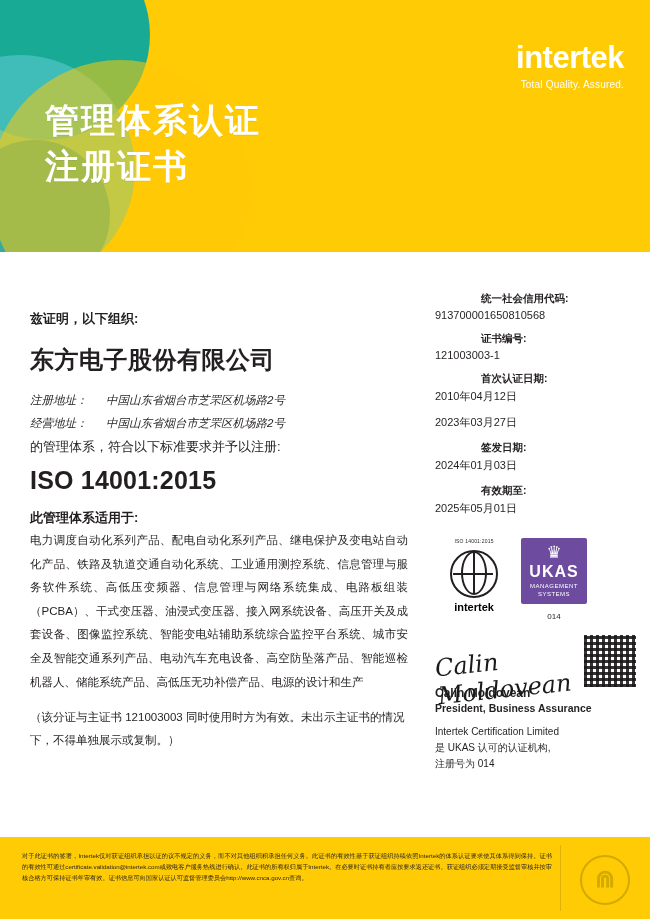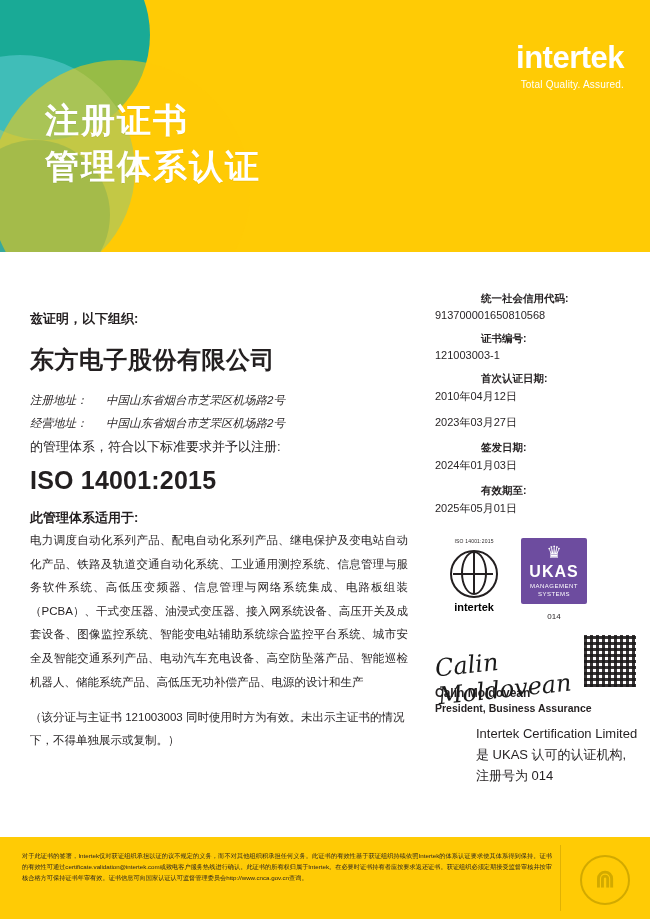--- a/index.html
+++ b/index.html
@@ -355,8 +355,8 @@
     </div>
 
     <div class="cert-title">
+      <div>管理体系认证</div>
       <div>注册证书</div>
-      <div>管理体系认证</div>
     </div>
   </div>
 

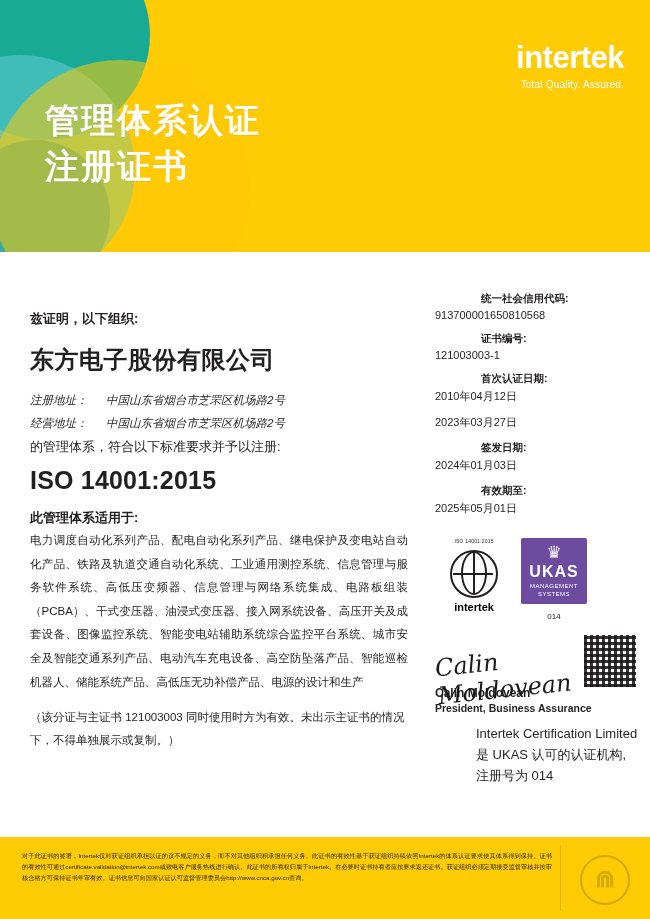--- a/index.html
+++ b/index.html
@@ -283,10 +283,9 @@
     margin-bottom: 10px;
   }
   .sig-accred {
-    font-size: 13px;
+    font-size: 10px;
     line-height: 1.6;
     width: 175px;
-    margin-left: 41px;
   }
   .qr {
     position: absolute;

